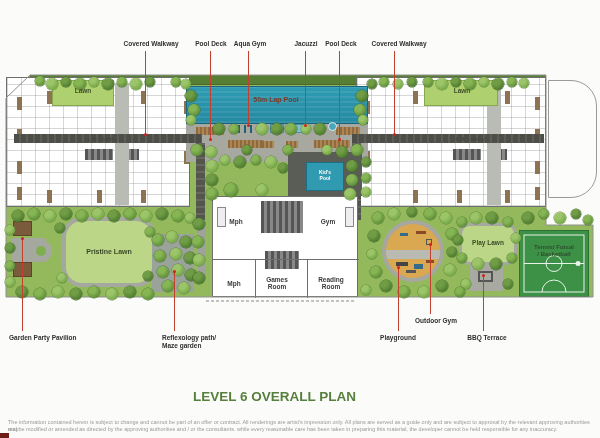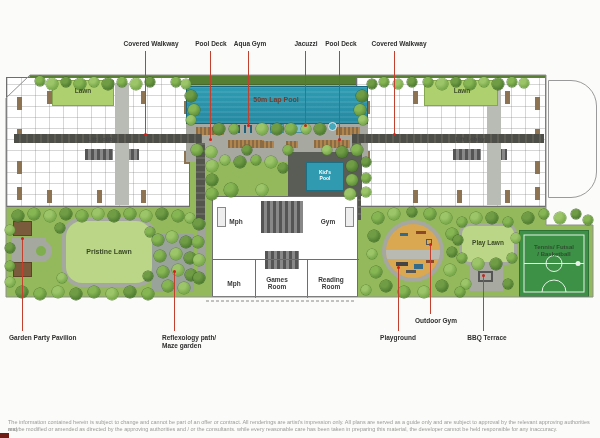--- a/index.html
+++ b/index.html
@@ -392,6 +392,7 @@
       <div class="ldot" style="left: 482px; top: 274px;"></div>
     </div>
 
+  <div class="t-plan">LEVEL 6 OVERALL PLAN</div>
   <div class="disc" style="top:419px;">The information contained herein is subject to change and cannot be part of an offer or contract. All renderings are artist's impression only. All plans are served as a guide only and are subject to approval by the relevant approving authorities and</div>
   <div class="disc" style="top:426px;">maybe modified or amended as directed by the approving authorities and / or the consultants. while every reasonable care has been taken in preparing this material, the developer cannot be held responsible for any inaccuracy.</div>
   <div class="sliver"></div>

